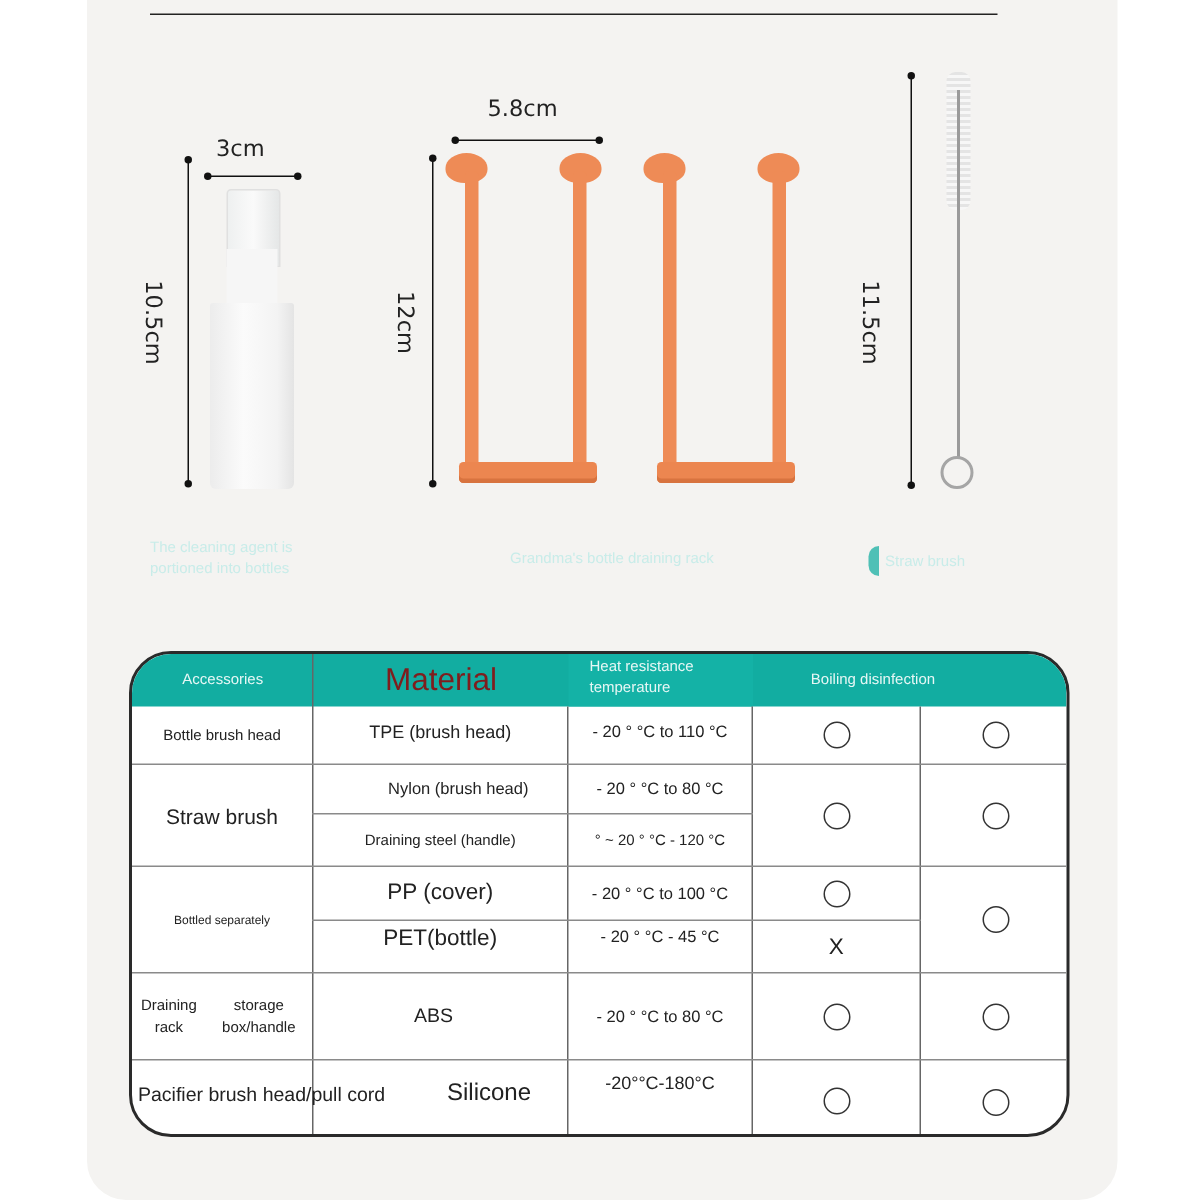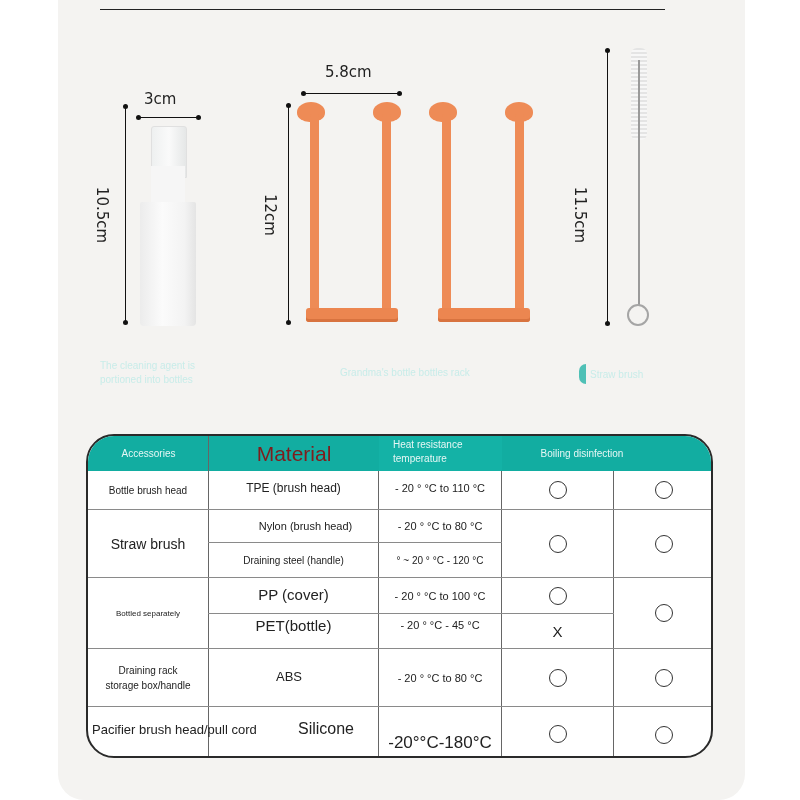--- a/index.html
+++ b/index.html
@@ -83,7 +83,7 @@
   <div class="rack-post" style="left:515px;top:114px;height:202px;"></div>
   <div class="rack-base" style="left:438px;top:308px;width:92px;"></div>
 
-  <div class="caption" style="left:340px;top:366px;width:160px;">Grandma's bottle bottles rack</div>
+  <div class="caption" style="left:340px;top:366px;width:160px;">Grandma's bottle draining rack</div>
 </div>
 
 <div>

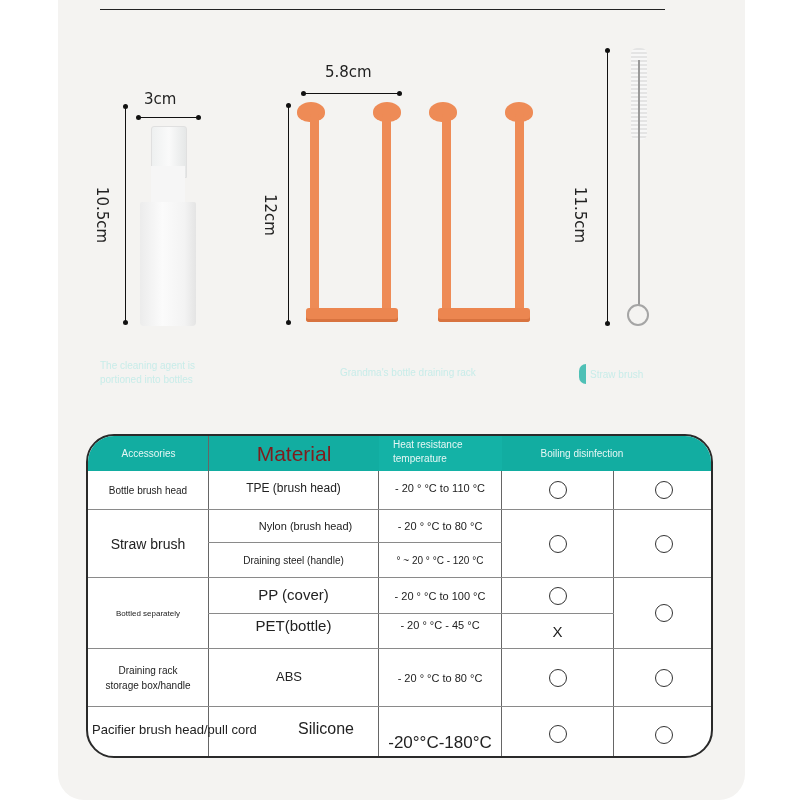--- a/index.html
+++ b/index.html
@@ -157,7 +157,7 @@
       <div class="circ"></div>
     </div>
 
-  <div class="cell" style="left:0;top:213px;width:120px;height:57px;font-size:10px;flex-direction:column;line-height:15px;">
+  <div class="cell" style="left:0;top:213px;width:120px;height:57px;font-size:10px;flex-direction:row;line-height:15px;">
     <span>Draining rack</span>
     <span>storage box/handle</span>
   </div>

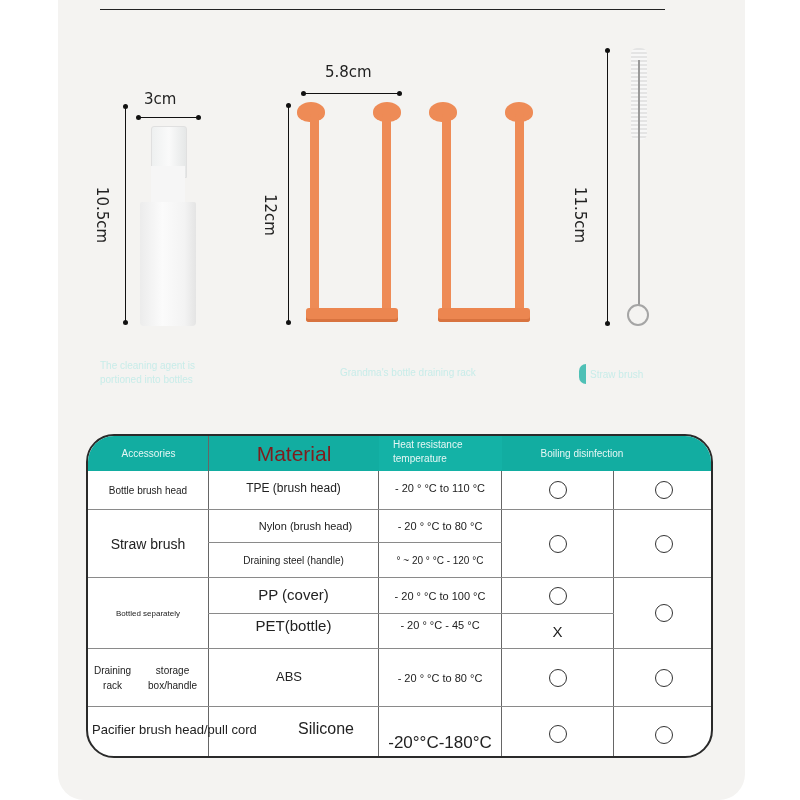--- a/index.html
+++ b/index.html
@@ -172,7 +172,7 @@
 
   <div class="cell" style="left:4px;top:271px;width:200px;height:44px;font-size:13px;justify-content:flex-start;">Pacifier brush head/pull cord</div>
   <div class="cell" style="left:186px;top:271px;width:104px;height:44px;font-size:16px;">Silicone</div>
-  <div class="cell" style="left:291px;top:285px;width:122px;height:44px;font-size:17px;">-20°°C-180°C</div>
+  <div class="cell" style="left:291px;top:264px;width:122px;height:44px;font-size:12px;">-20°°C-180°C</div>
   <div class="cell" style="left:414px;top:271px;width:111px;height:54px;">
       <div class="circ"></div>
     </div>

